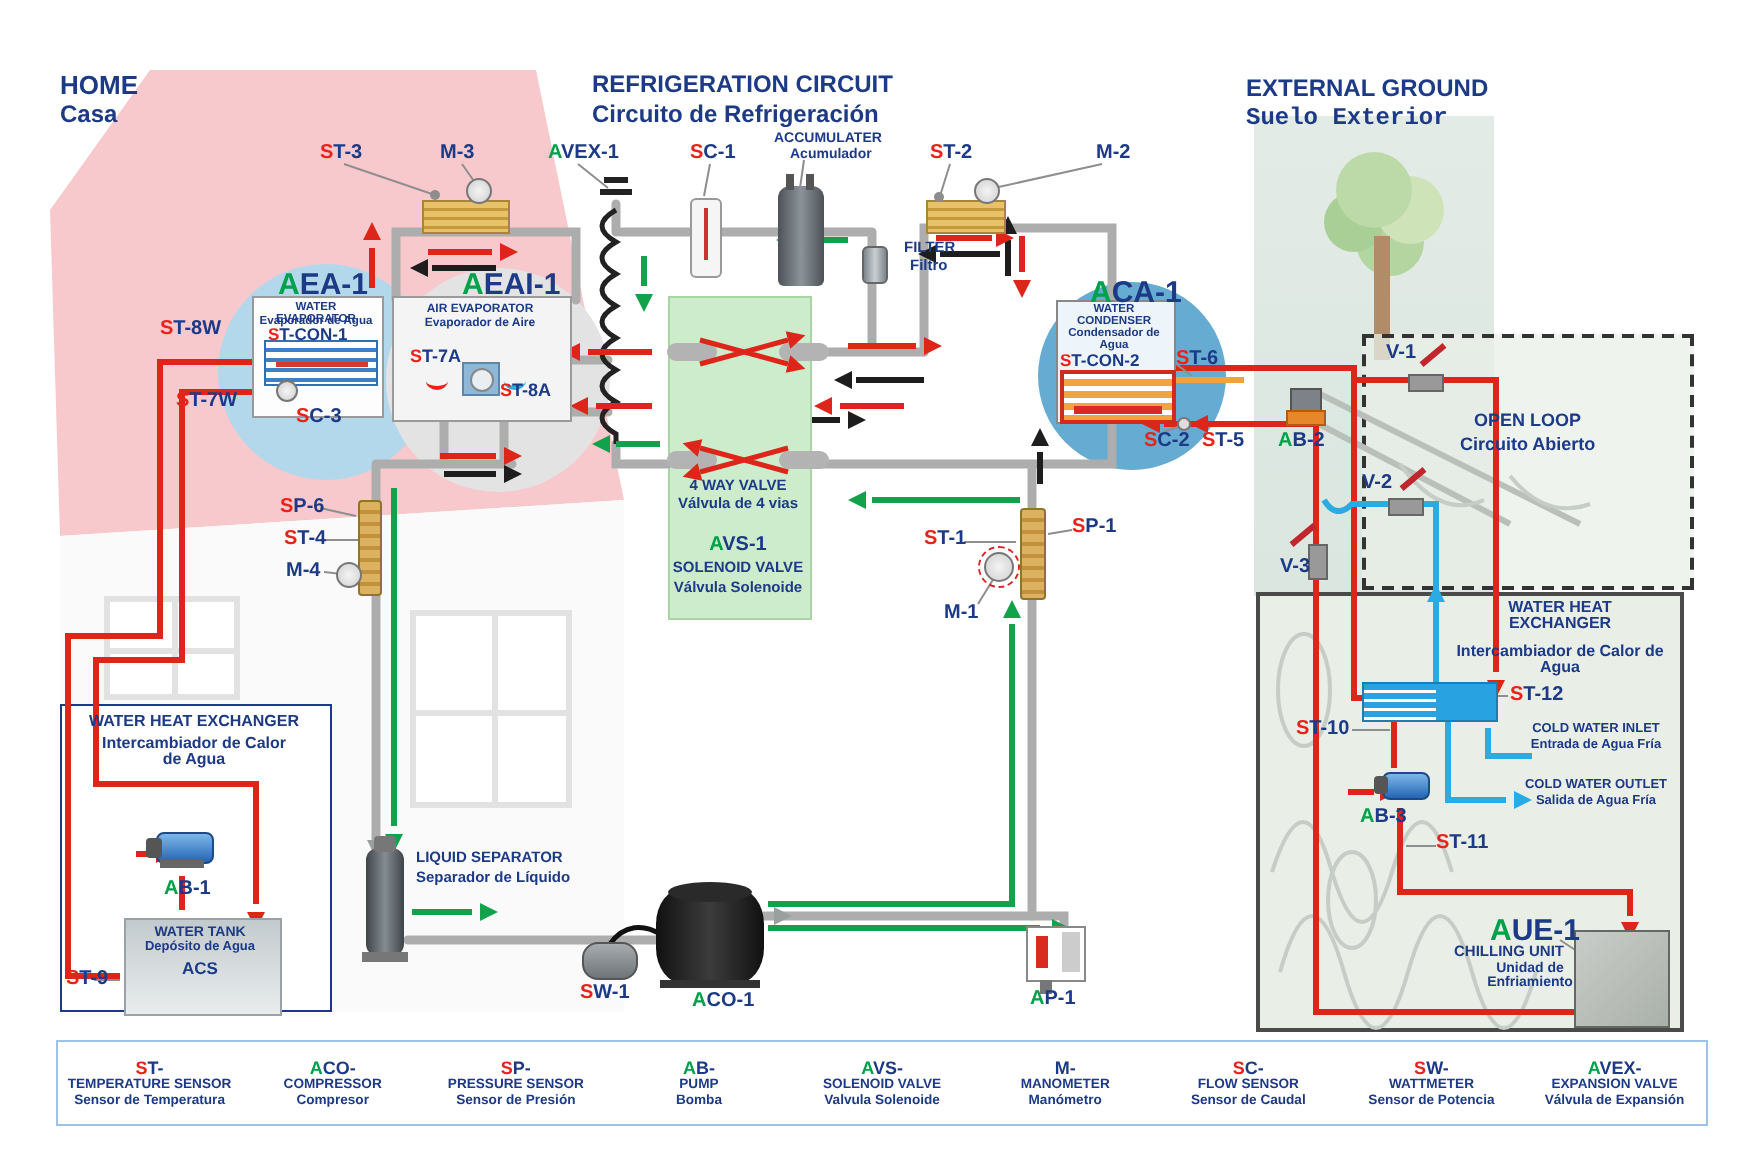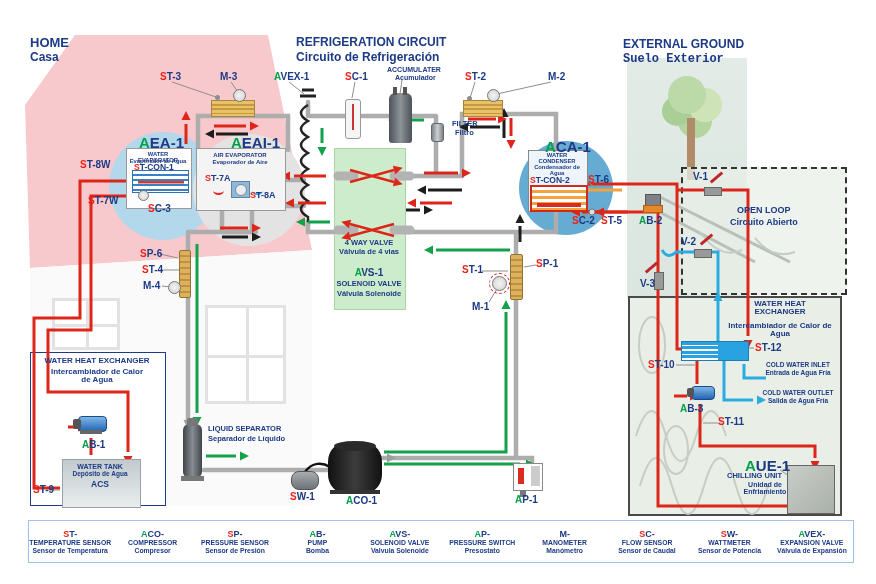--- a/index.html
+++ b/index.html
@@ -390,11 +390,6 @@
       <span class="leg-es">Valvula Solenoide</span>
     </div>
     <div class="leg-item">
-      <span class="leg-code fl-green">AP-</span>
-      <span class="leg-en">PRESSURE SWITCH</span>
-      <span class="leg-es">Presostato</span>
-    </div>
-    <div class="leg-item">
       <span class="leg-code">M-</span>
       <span class="leg-en">MANOMETER</span>
       <span class="leg-es">Manómetro</span>

